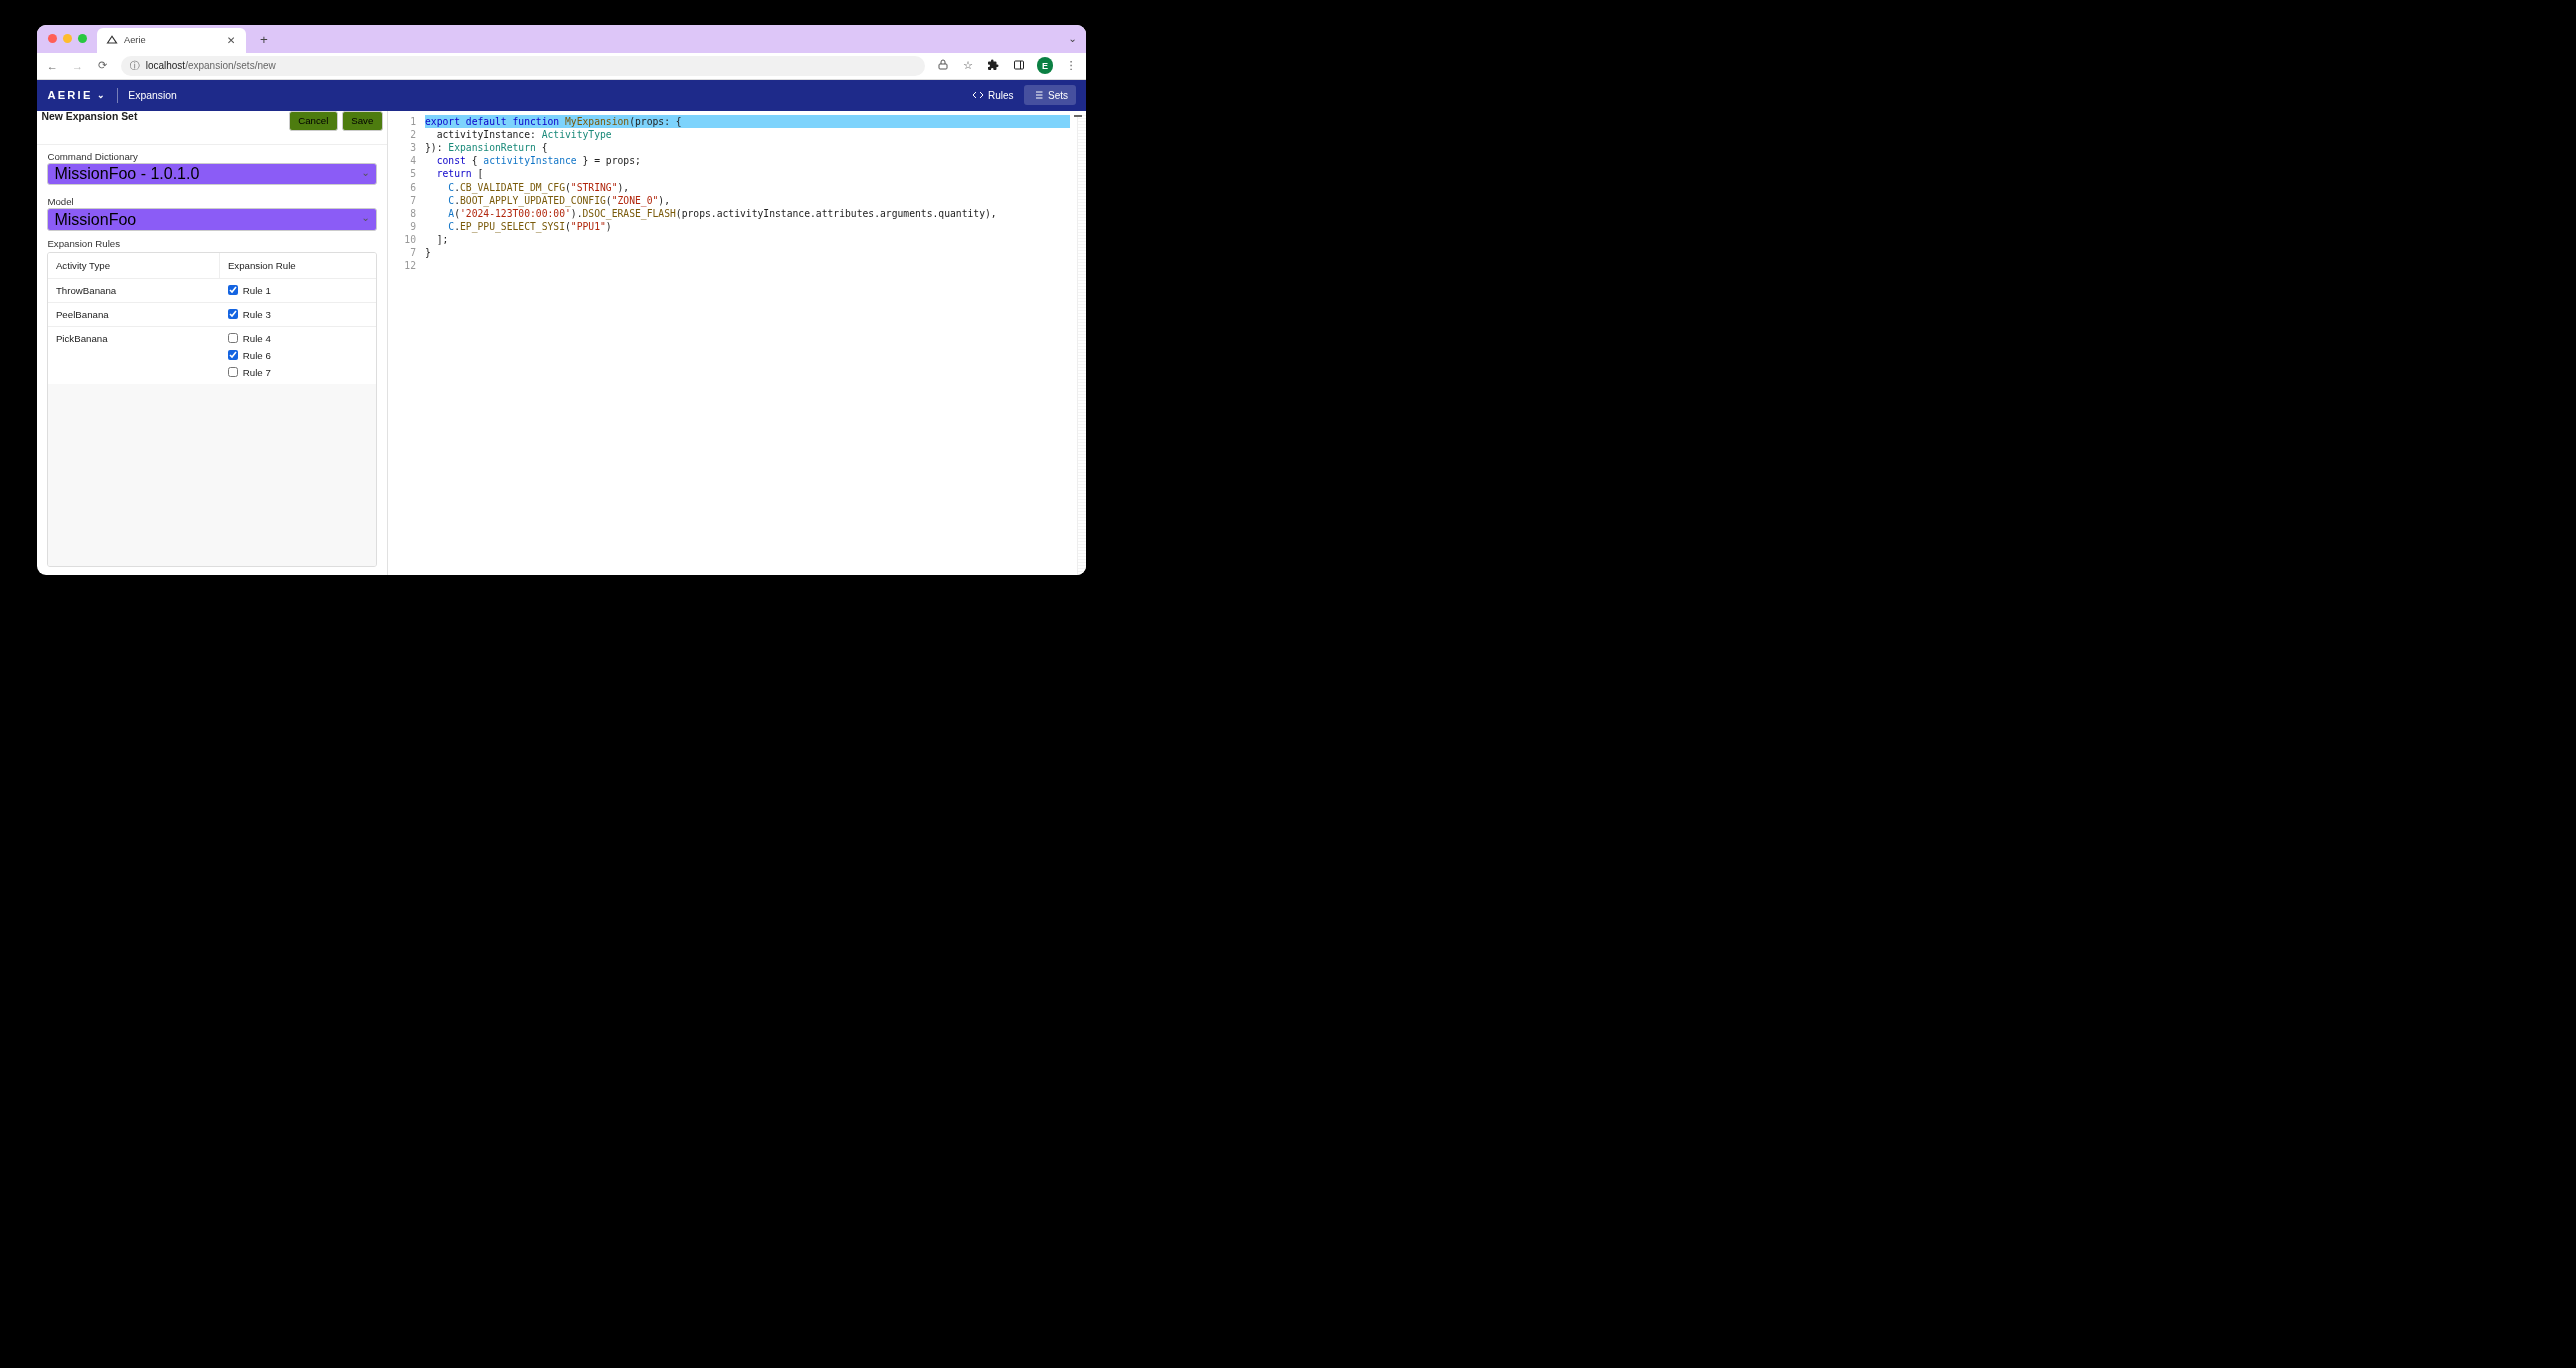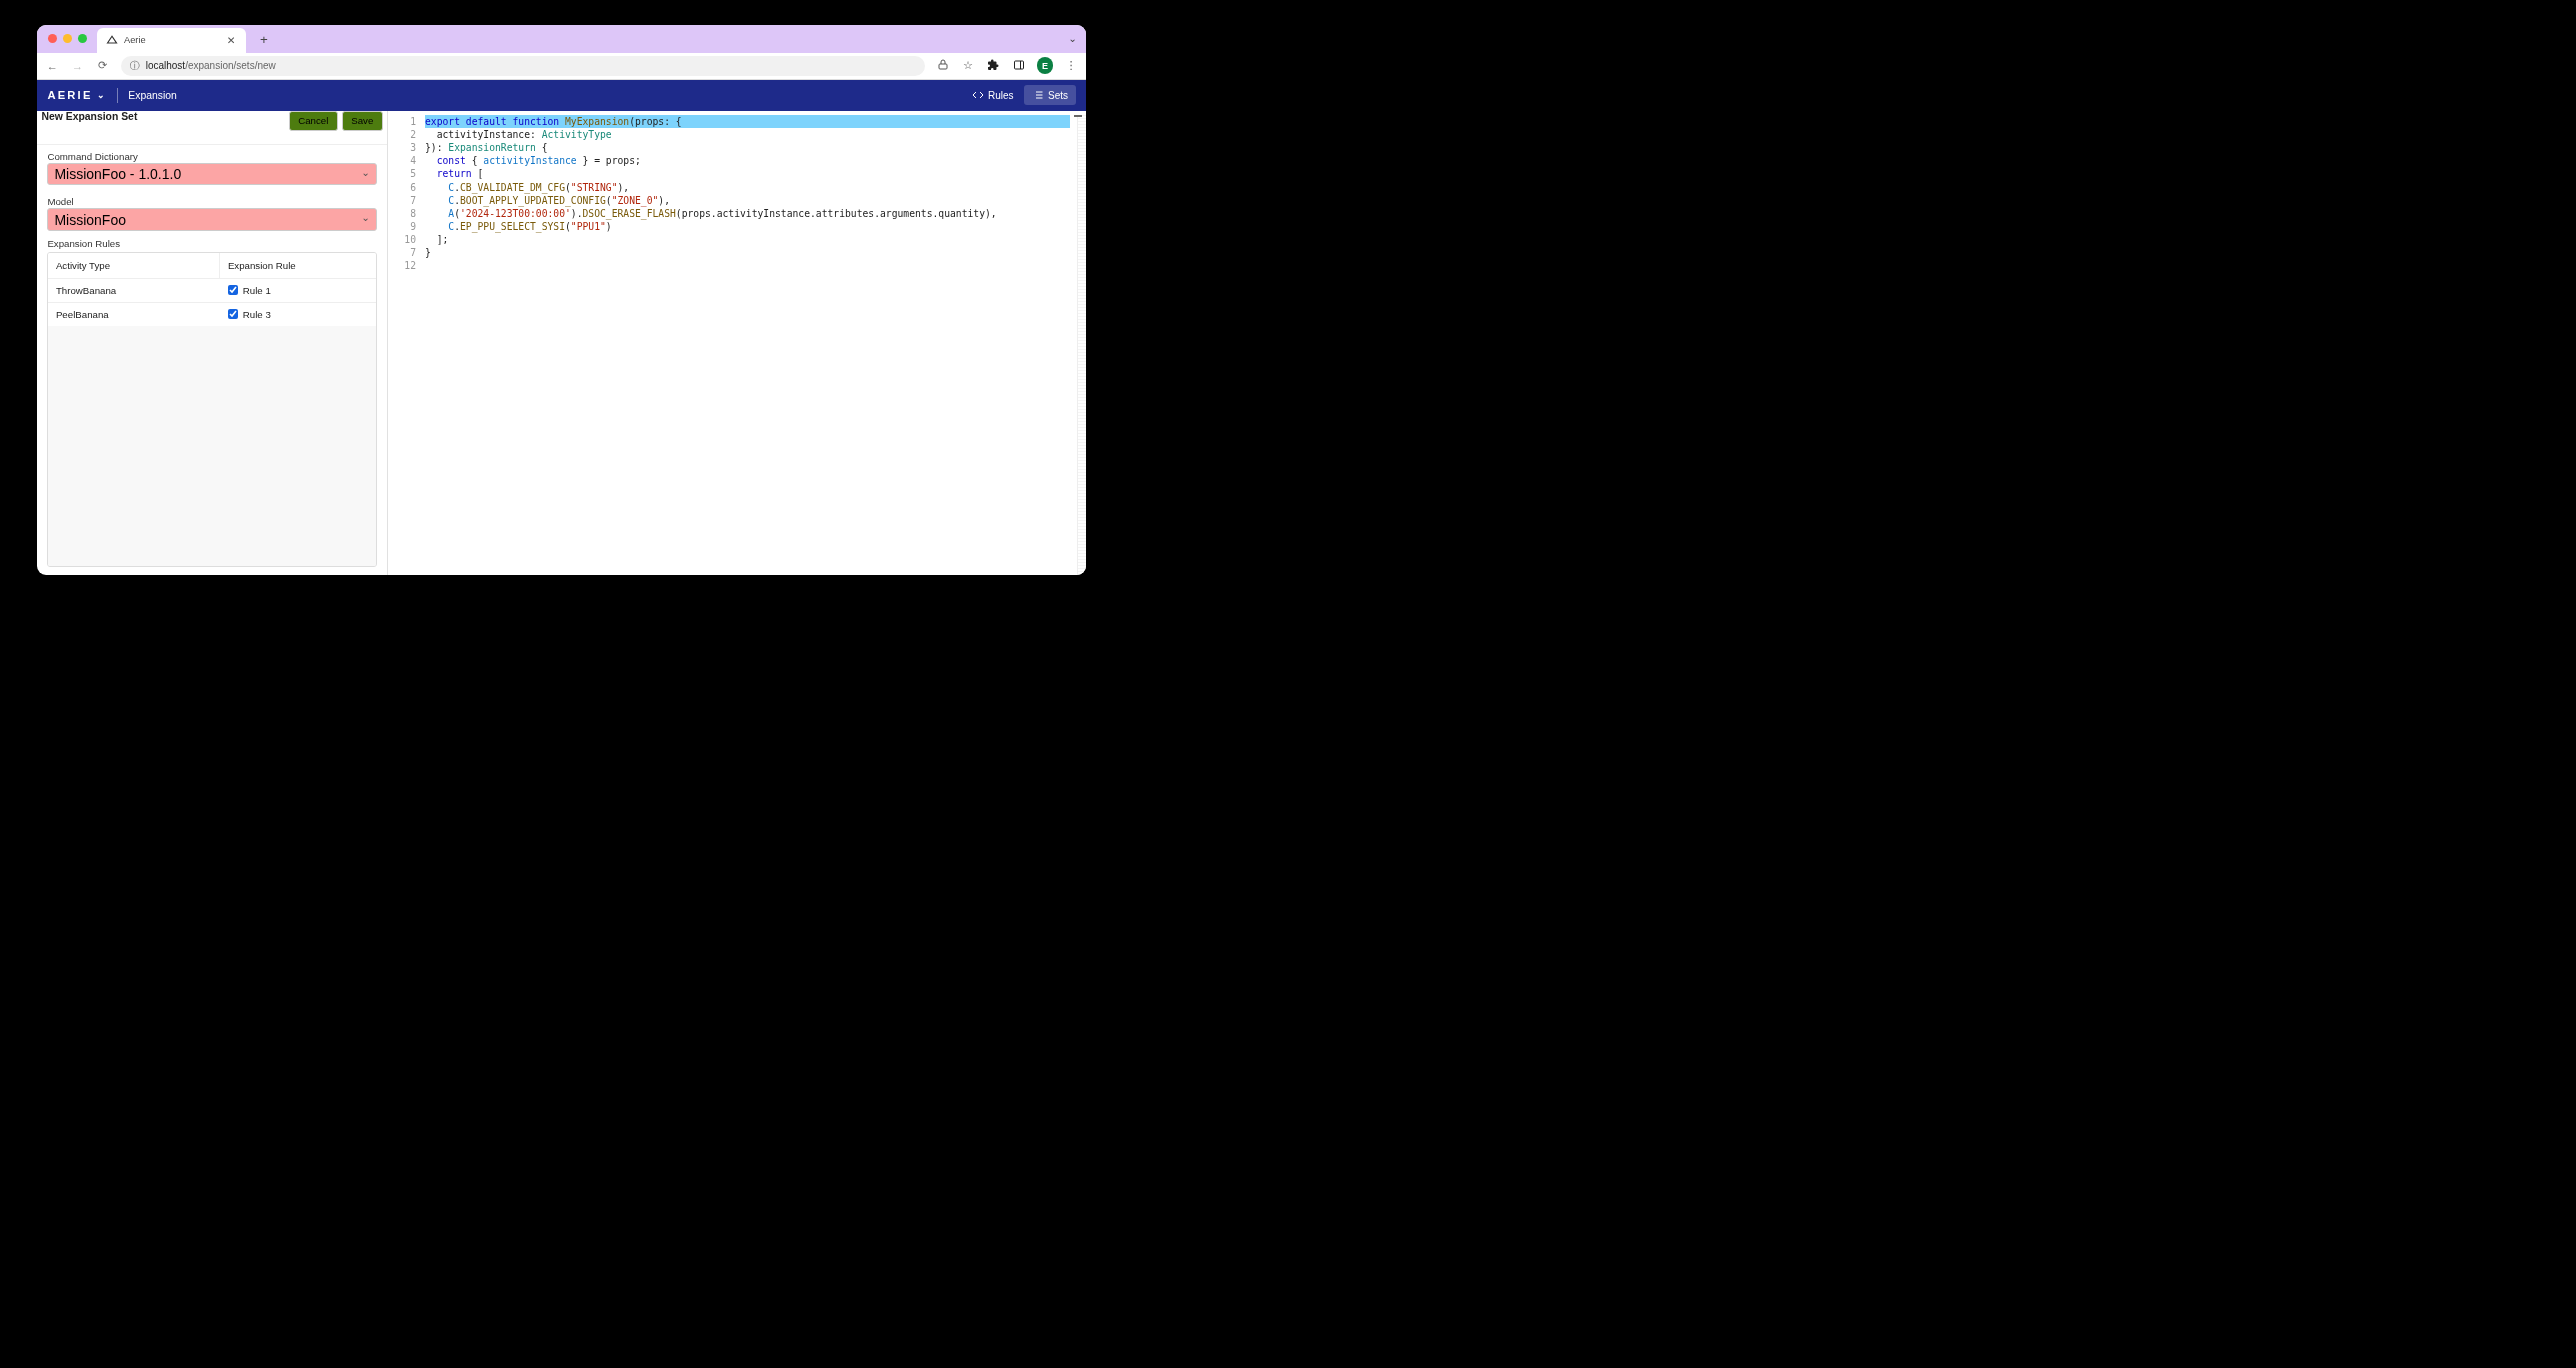--- a/index.html
+++ b/index.html
@@ -58,7 +58,7 @@
   .form-area { padding: 6px 10.4px 0 10.4px; }
   .lbl { font-size: 9.7px; margin-bottom: 1.5px; color:#333; }
   .lbl.tight { margin-top: 4.5px;}
-  .select { width:100%; height: 22.4px; border:0.7px solid #ccc; border-radius:3px; padding: 0 19.4px 0 6px; background:#fca5a5; appearance:none; position:relative; font-size:14px; }
+  .select { width:100%; height: 22.4px; border:0.7px solid #ccc; border-radius:3px; padding: 0 19.4px 0 6px; background:#8b5cf6; appearance:none; position:relative; font-size:16px; }
   .select-wrap { position:relative; margin-bottom: 6px;}
   .select-wrap::after { content: "⌄"; position:absolute; right:6.7px; top:3px; color:#555; font-size:10.4px; pointer-events:none;}
   .section-lbl { font-size:9.7px; color:#333; padding: 1.5px 0 3px 0;}

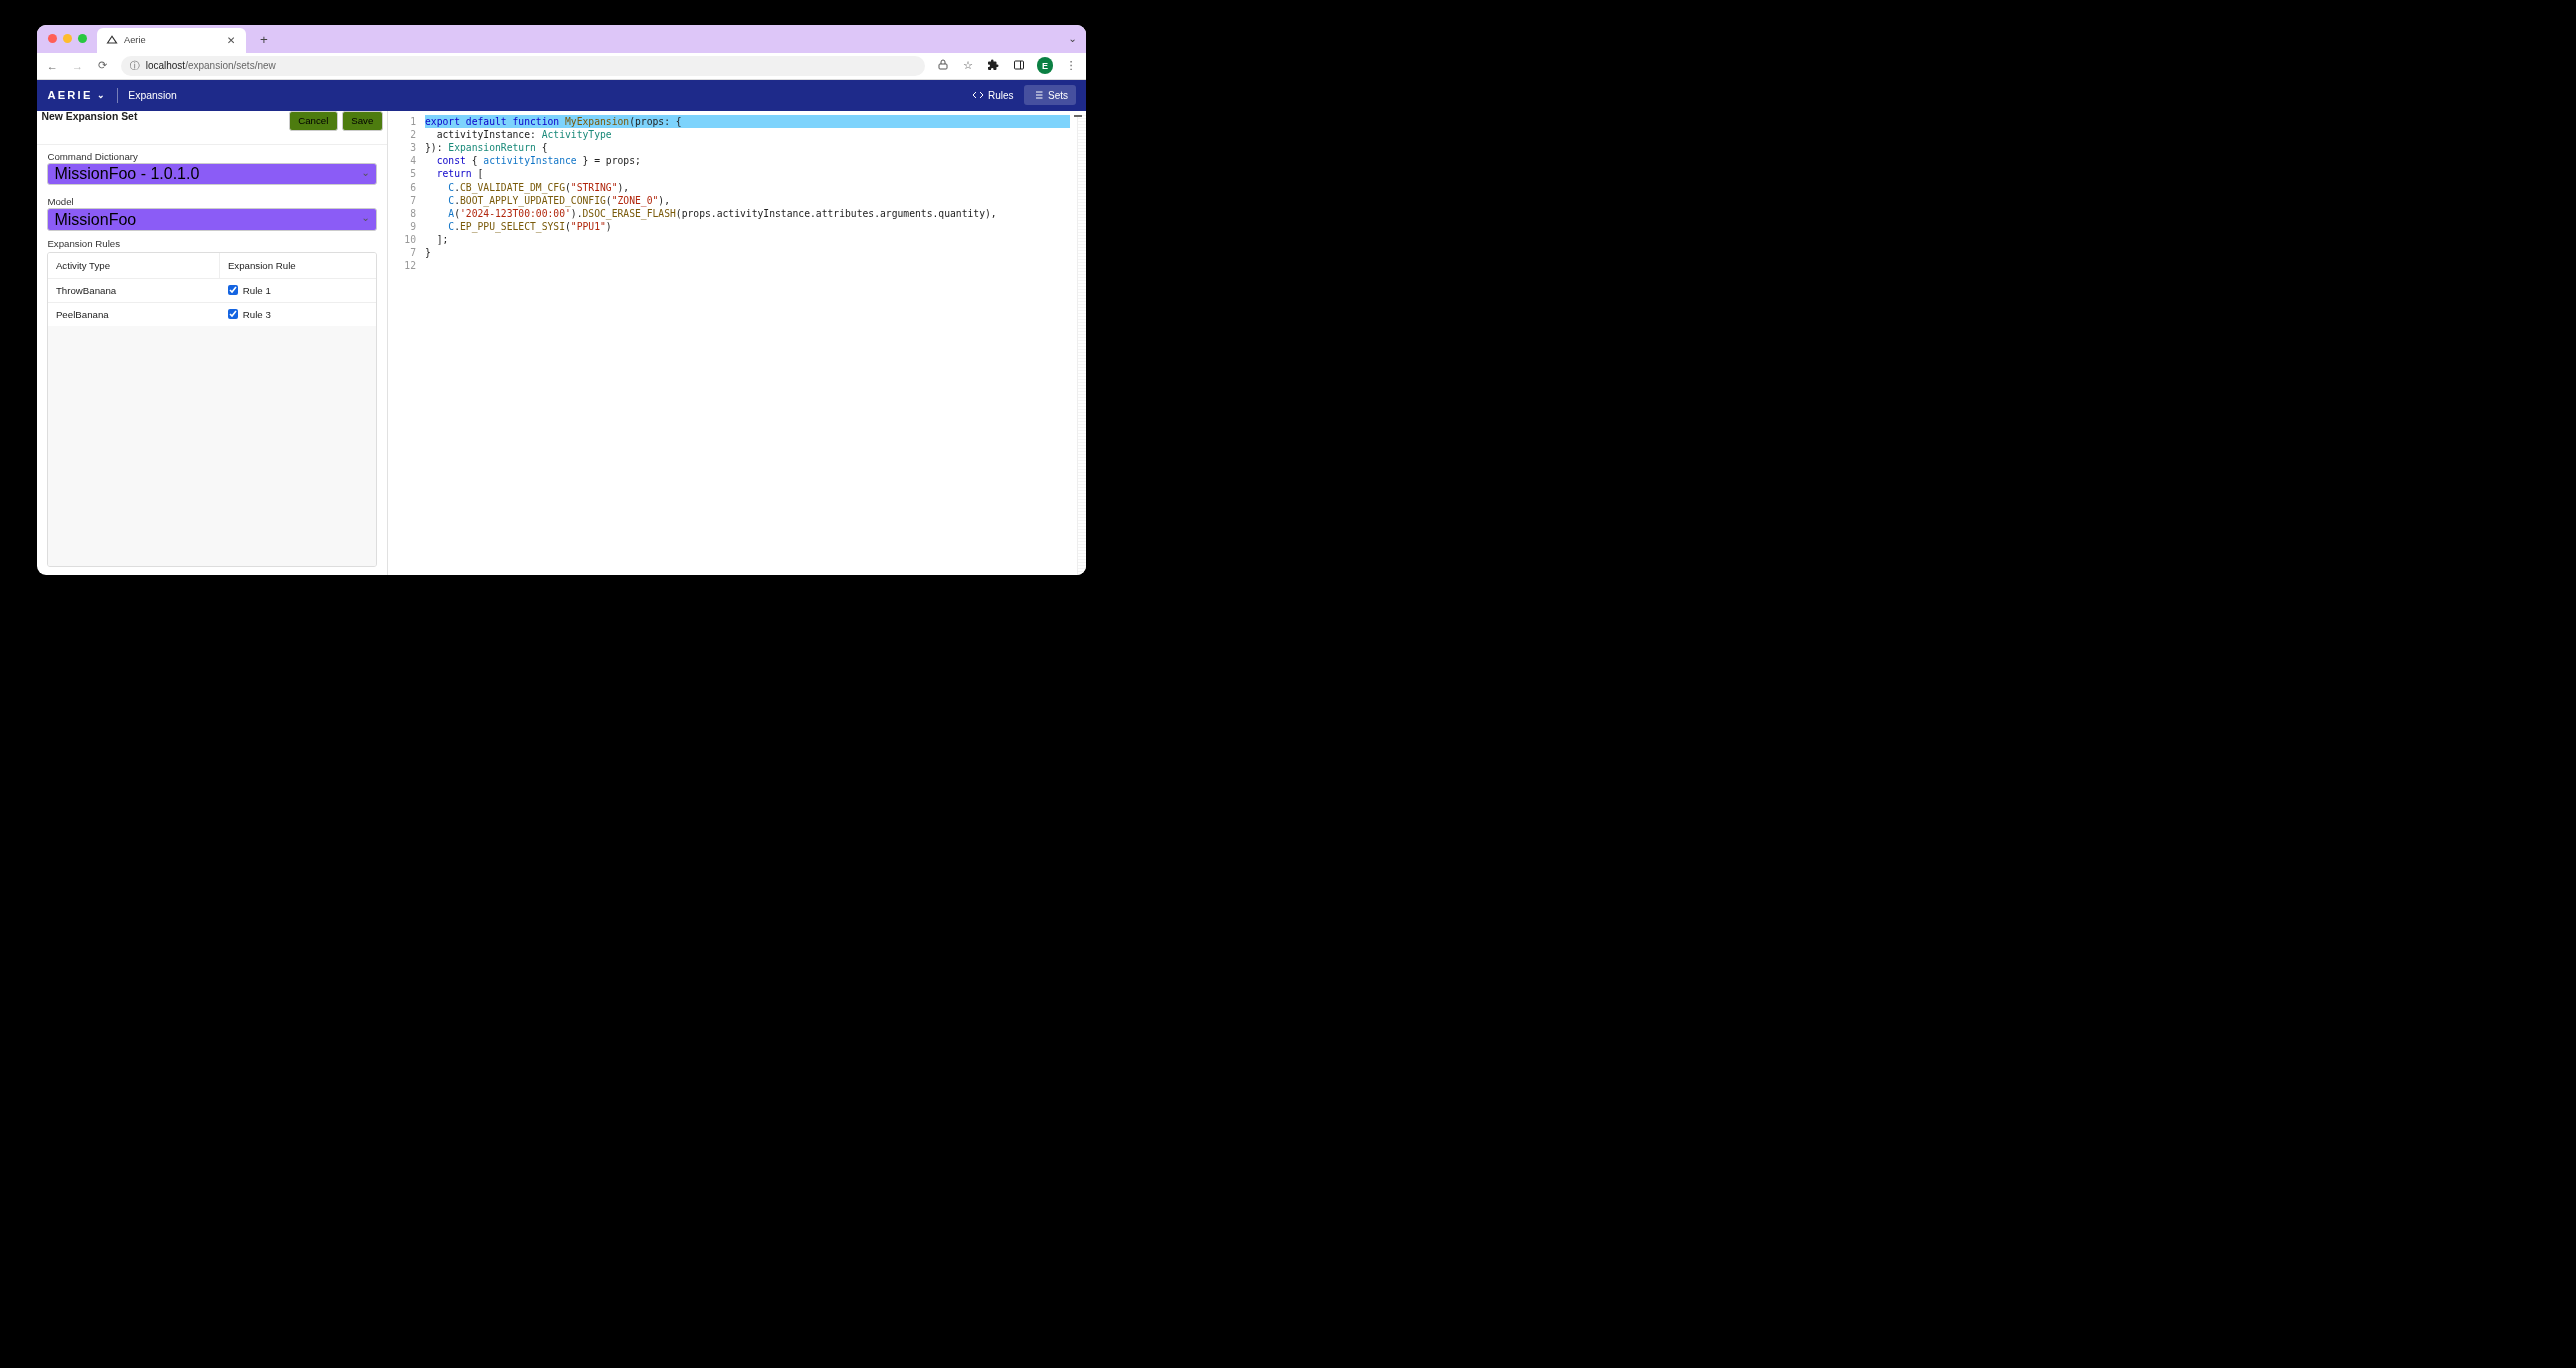--- a/index.html
+++ b/index.html
@@ -226,6 +226,23 @@
                     </label>
                   </div>
                 </div>
+                <div class="rule-row">
+                  <div class="cell at">PickBanana</div>
+                  <div class="cell er">
+                    <label class="ruleline">
+                      <input type="checkbox" class="chk" style="">
+                      <span>Rule 4</span>
+                    </label>
+                    <label class="ruleline">
+                      <input type="checkbox" class="chk" checked="" style="">
+                      <span>Rule 6</span>
+                    </label>
+                    <label class="ruleline">
+                      <input type="checkbox" class="chk" style="">
+                      <span>Rule 7</span>
+                    </label>
+                  </div>
+                </div>
               </div>
           </div>
         </div>

